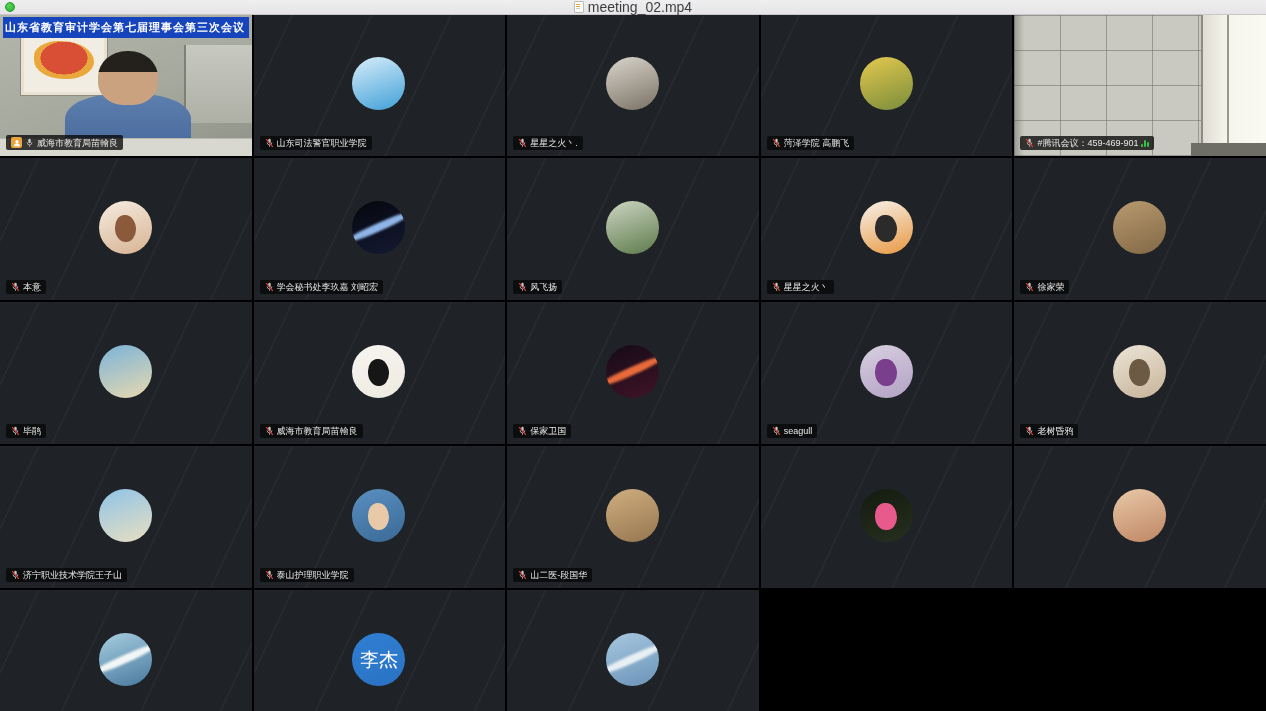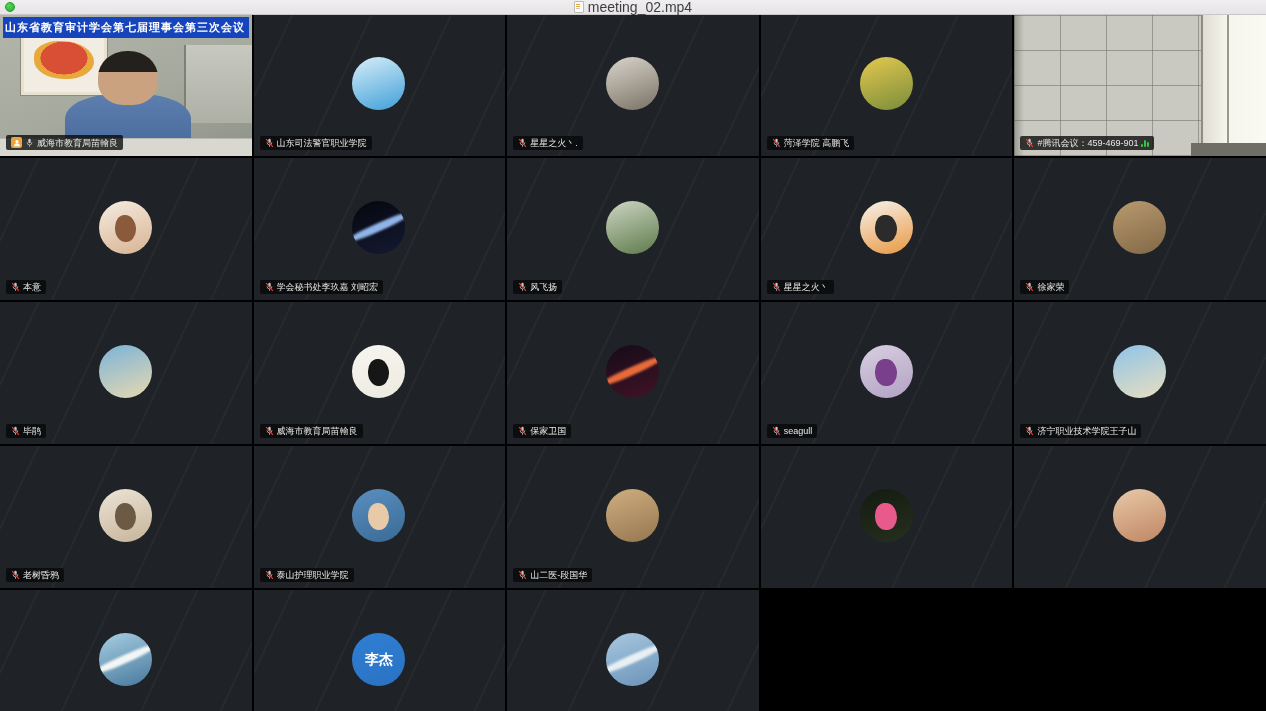--- a/index.html
+++ b/index.html
@@ -392,6 +392,27 @@
   </div>
     <div class="tile">
 
+    <div class="avatar" style="background: linear-gradient(160deg, rgb(236, 228, 214), rgb(199, 180, 154));">
+
+      <span class="blob" style="background: rgb(109, 90, 68);"></span>
+
+    </div>
+    <div class="label">
+
+      <span class="mic">
+        <svg width="9" height="10" viewBox="0 0 12 13">
+          <rect x="4.4" y="0.8" width="3.2" height="6" rx="1.6" fill="#c9c9c9"></rect>
+          <path d="M2.8 5.6 a3.2 3.4 0 0 0 6.4 0" stroke="#c9c9c9" stroke-width="1" fill="none"></path>
+          <line x1="6" y1="9.2" x2="6" y2="11.6" stroke="#c9c9c9" stroke-width="1"></line>
+          <line class="slash" x1="1.6" y1="1.4" x2="10.4" y2="11.6" stroke="#e04338" stroke-width="1.5"></line>
+        </svg>
+      </span>
+      <span class="nm">老树昏鸦</span>
+
+    </div>
+  </div>
+    <div class="tile">
+
     <div class="avatar" style="background: linear-gradient(160deg, rgb(143, 195, 232), rgb(232, 223, 192));">
       
       
@@ -408,27 +429,6 @@
         </svg>
       </span>
       <span class="nm">济宁职业技术学院王子山</span>
-
-    </div>
-  </div>
-    <div class="tile">
-
-    <div class="avatar" style="background: linear-gradient(160deg, rgb(236, 228, 214), rgb(199, 180, 154));">
-
-      <span class="blob" style="background: rgb(109, 90, 68);"></span>
-
-    </div>
-    <div class="label">
-
-      <span class="mic">
-        <svg width="9" height="10" viewBox="0 0 12 13">
-          <rect x="4.4" y="0.8" width="3.2" height="6" rx="1.6" fill="#c9c9c9"></rect>
-          <path d="M2.8 5.6 a3.2 3.4 0 0 0 6.4 0" stroke="#c9c9c9" stroke-width="1" fill="none"></path>
-          <line x1="6" y1="9.2" x2="6" y2="11.6" stroke="#c9c9c9" stroke-width="1"></line>
-          <line class="slash" x1="1.6" y1="1.4" x2="10.4" y2="11.6" stroke="#e04338" stroke-width="1.5"></line>
-        </svg>
-      </span>
-      <span class="nm">老树昏鸦</span>
 
     </div>
   </div>

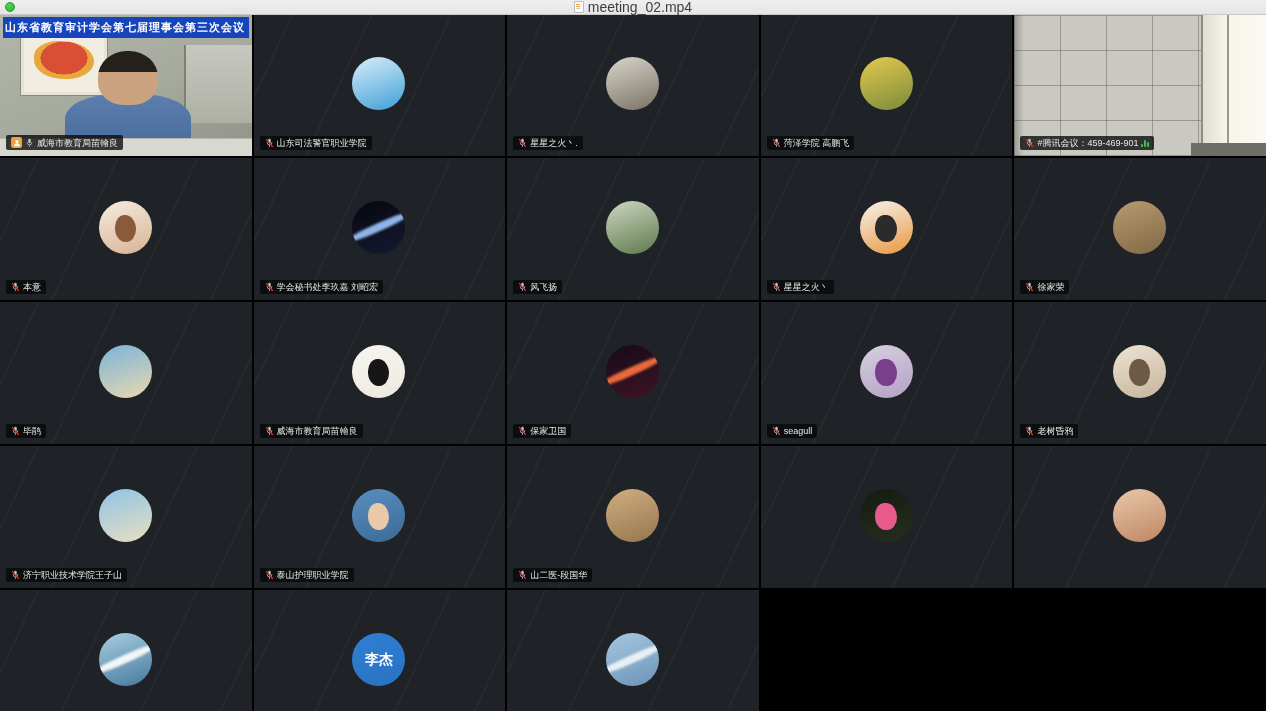--- a/index.html
+++ b/index.html
@@ -61,7 +61,7 @@
   .avatar .band{position:absolute;left:-20%;top:42%;width:140%;height:16%;transform:rotate(-24deg);
     border-radius:50%;filter:blur(1px);}
   .avatar .blob{position:absolute;left:30%;top:26%;width:40%;height:52%;border-radius:46% 54% 48% 52%;}
-  .avatar .avtext{position:relative;font-size:14px;font-weight:bold;color:#fff;z-index:2;}
+  .avatar .avtext{position:relative;font-size:19px;font-weight:normal;color:#fff;z-index:2;}
 
   
   .label{position:absolute;left:6px;bottom:6px;z-index:7;display:flex;align-items:center;gap:3px;

